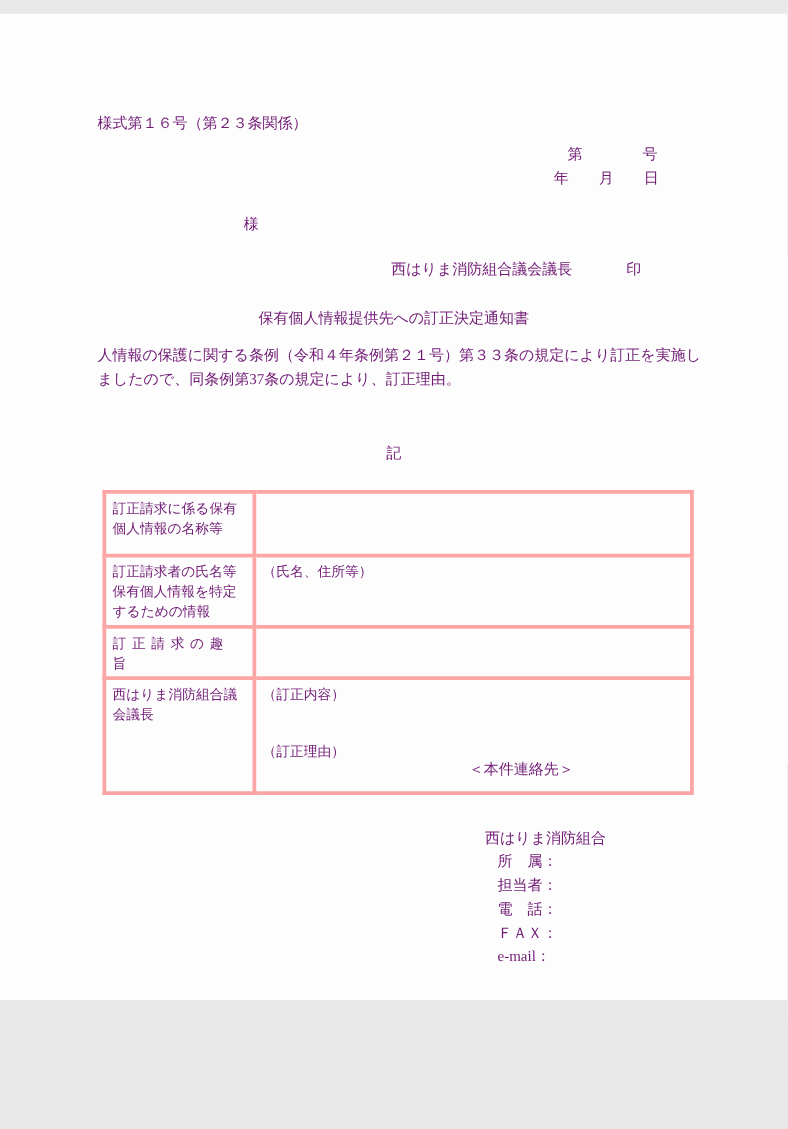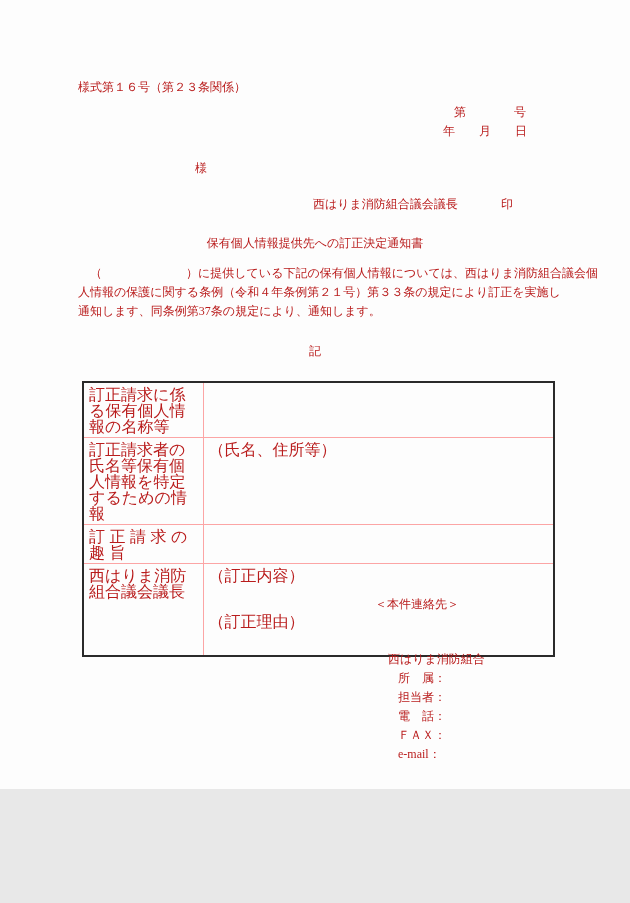--- a/index.html
+++ b/index.html
@@ -4,8 +4,8 @@
 <style>
   html,body { margin:0; padding:0; background:#e8e8e8; }
   .page {
-    position:relative; width:630px; height:789px; margin:0 auto;
-    background:#fdfdfd; color:#b91c1c; overflow:hidden;
+    position:relative; width:630px; height:789px; margin:11px auto;
+    background:#fdfdfd; color:#701a75; overflow:hidden;
     font-family:"Liberation Serif","DejaVu Serif",serif;
     font-size:12px; line-height:15px;
   }

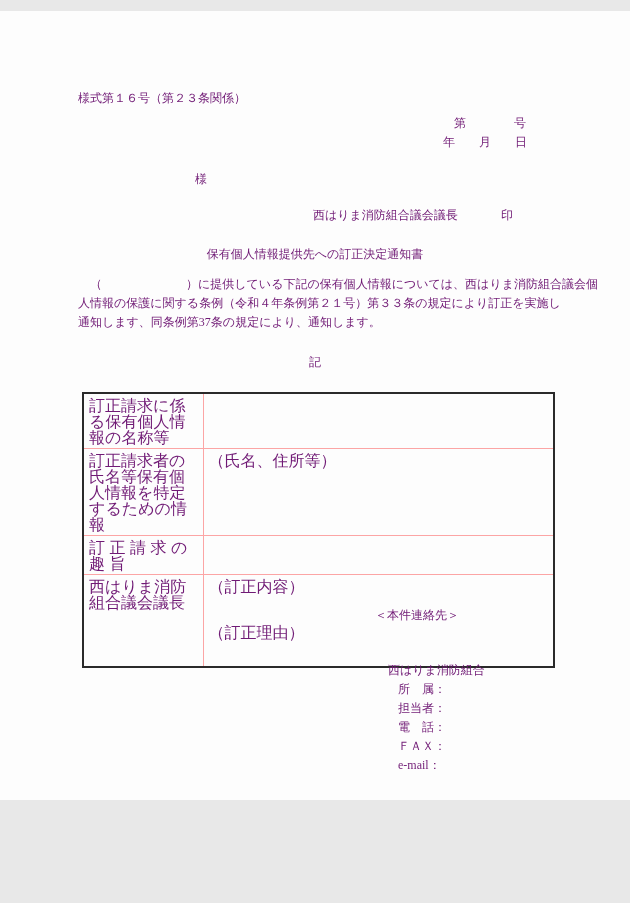--- a/index.html
+++ b/index.html
@@ -48,7 +48,6 @@
   <div class="abs center" style="top:236px;">保有個人情報提供先への訂正決定通知書</div>
 
   <div class="abs" style="left:78px; top:266px;">
-    <div class="bline">　（　　　　　　　）に提供している下記の保有個人情報については、西はりま消防組合議会個</div>
     <div class="bline">人情報の保護に関する条例（令和４年条例第２１号）第３３条の規定により訂正を実施し</div>
     <div class="bline">通知します、同条例第37条の規定により、通知します。</div>
   </div>

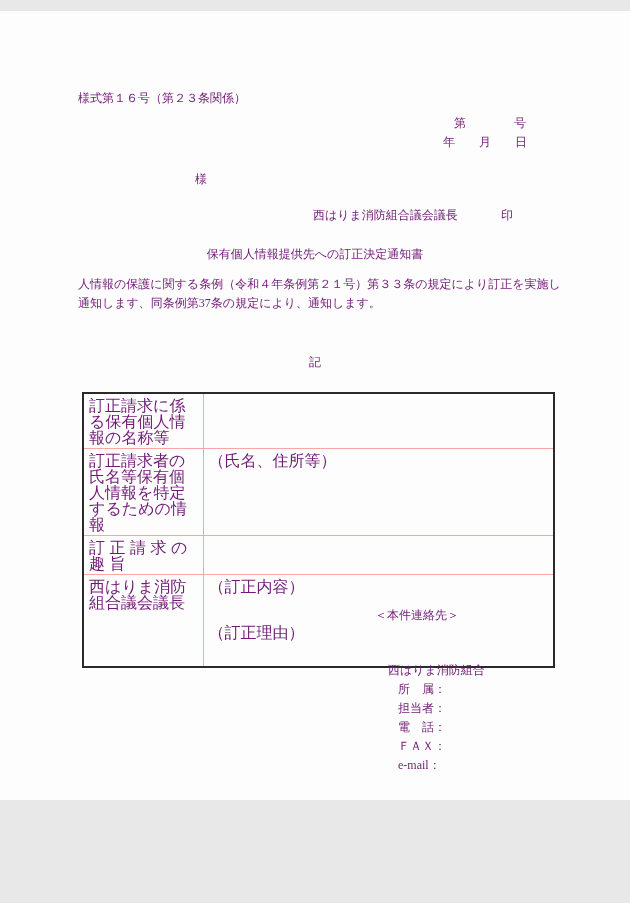--- a/index.html
+++ b/index.html
@@ -49,7 +49,7 @@
 
   <div class="abs" style="left:78px; top:266px;">
     <div class="bline">人情報の保護に関する条例（令和４年条例第２１号）第３３条の規定により訂正を実施し</div>
-    <div class="bline">通知します、同条例第37条の規定により、通知します。</div>
+    <div class="bline">ましたので、同条例第37条の規定により、訂正理由。</div>
   </div>
 
   <div class="abs center" style="top:344px;">記</div>

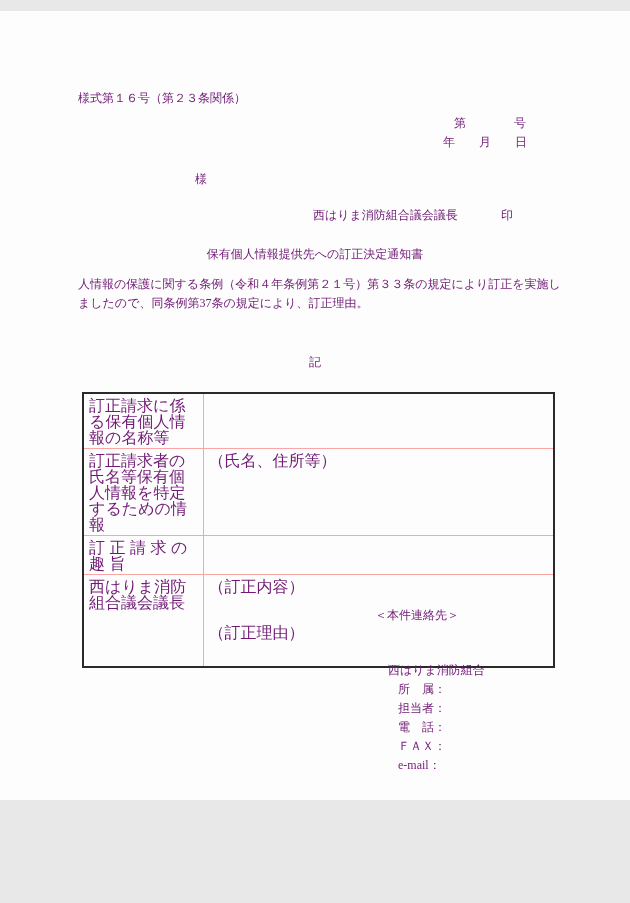--- a/index.html
+++ b/index.html
@@ -19,8 +19,8 @@
     border:2px solid #2a2a2a;
   }
   table.info td {
-    border:1px solid #fca5a5; vertical-align:top;
-    padding:4px 5px 2px 5px; font-size:16px; line-height:16px;
+    border:3px solid #fca5a5; vertical-align:top;
+    padding:4px 5px 2px 5px; font-size:11px; line-height:16px;
   }
   td.mid { vertical-align:middle; }
   td.just { letter-spacing:4.5px; padding-right:2px; }

